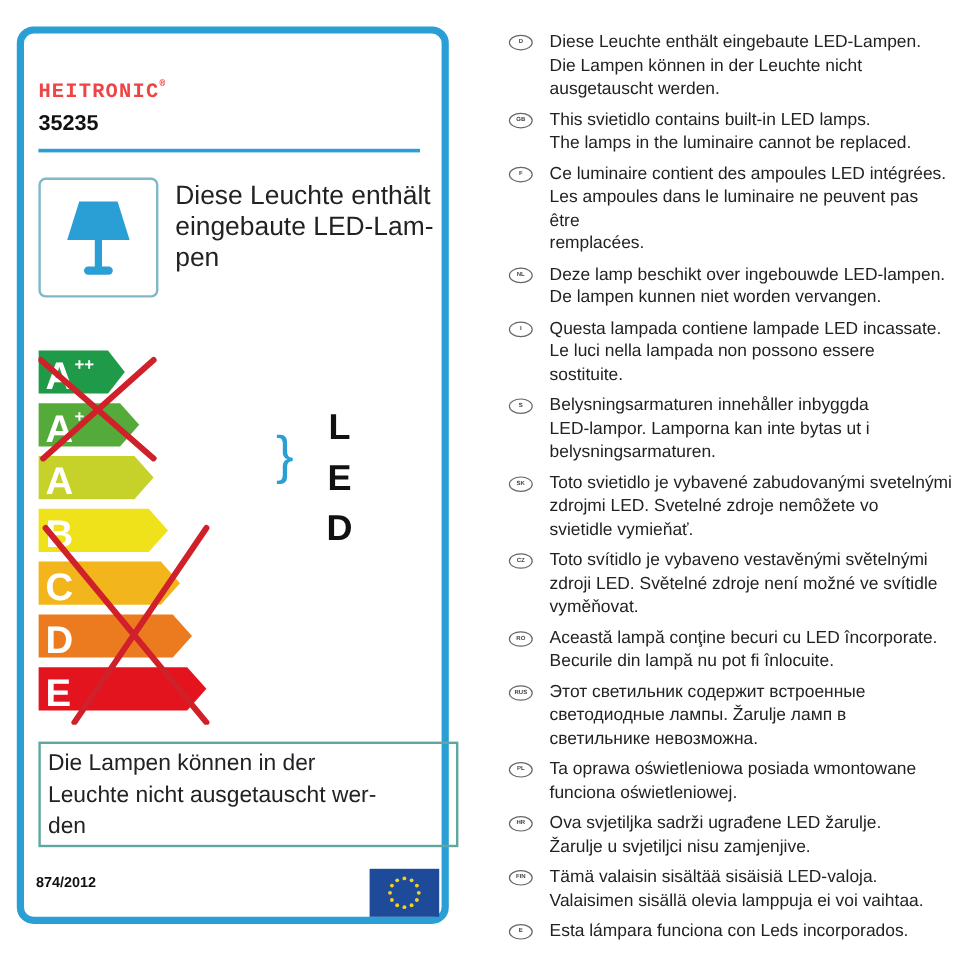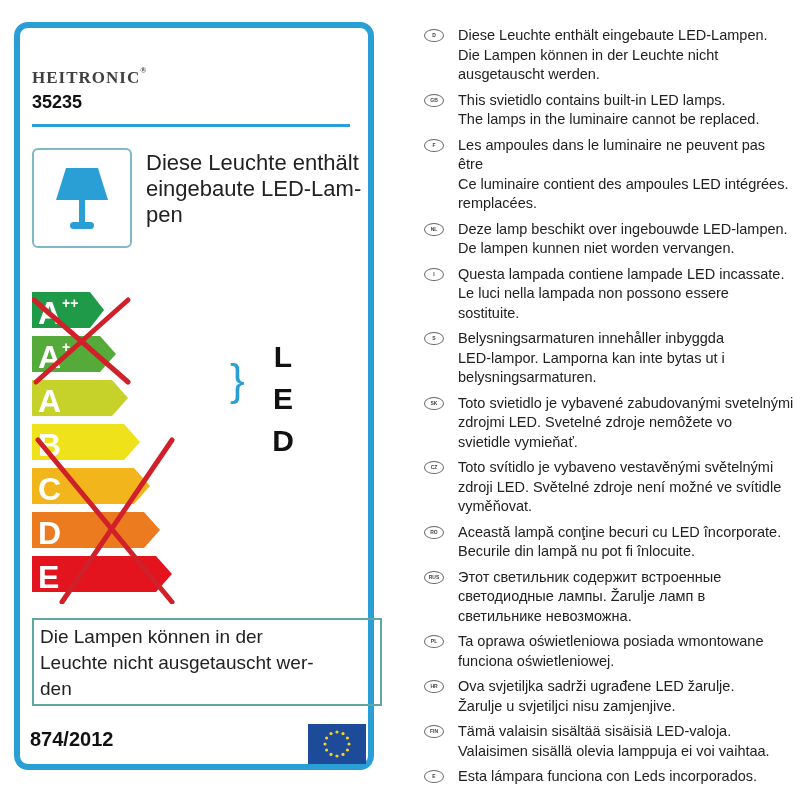--- a/index.html
+++ b/index.html
@@ -5,7 +5,7 @@
   html,body{margin:0;padding:0;background:#ffffff;}
   body{width:800px;height:800px;position:relative;overflow:hidden;font-family:"Liberation Sans",sans-serif;color:#222;}
   .label{position:absolute;left:14px;top:22px;width:360px;height:748px;border:6px solid #2a9fd6;border-radius:14px;background:#fff;box-sizing:border-box;}
-  .brand{position:absolute;left:12px;top:40px;font-family:Liberation Serif, serif;font-weight:bold;font-size:17px;letter-spacing:1px;color:#404040;}
+  .brand{position:absolute;left:12px;top:40px;font-family:Liberation Mono, monospace;font-weight:bold;font-size:17px;letter-spacing:1px;color:#ef4444;}
   .brand sup{font-size:8px;vertical-align:top;position:relative;top:-2px;}
   .model{position:absolute;left:12px;top:64px;font-weight:bold;font-size:18px;color:#111;}
   .rule{position:absolute;left:12px;top:96px;width:318px;height:3px;background:#2a9fd6;}

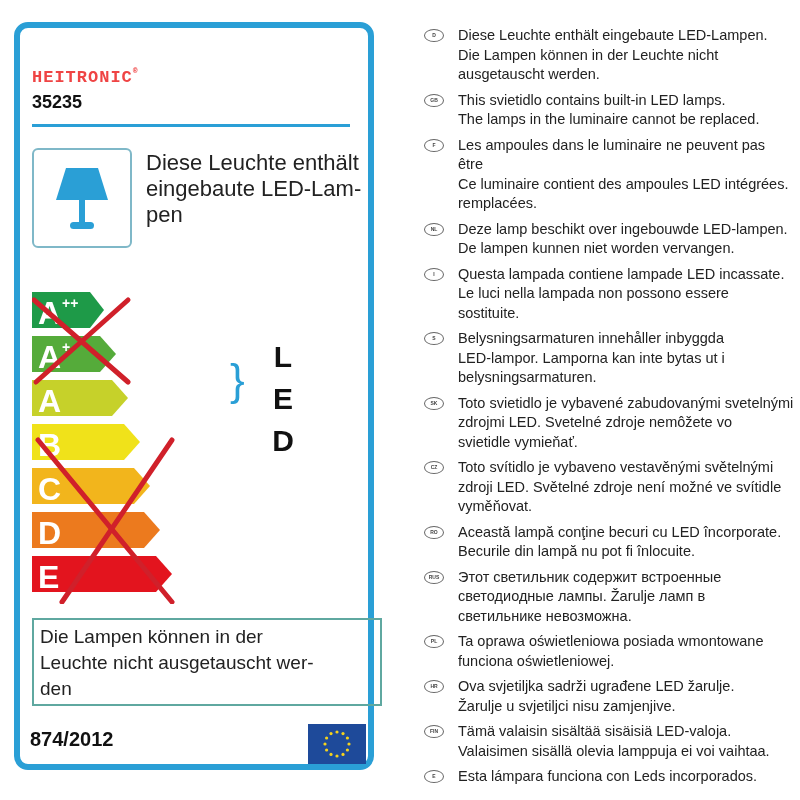--- a/index.html
+++ b/index.html
@@ -120,8 +120,8 @@
     </div>
   <div class="entry">
       <span class="badge">F</span>
+      <div>Ce luminaire contient des ampoules LED intégrées.</div>
       <div>Les ampoules dans le luminaire ne peuvent pas être</div>
-      <div>Ce luminaire contient des ampoules LED intégrées.</div>
       <div>remplacées.</div>
     </div>
   <div class="entry">

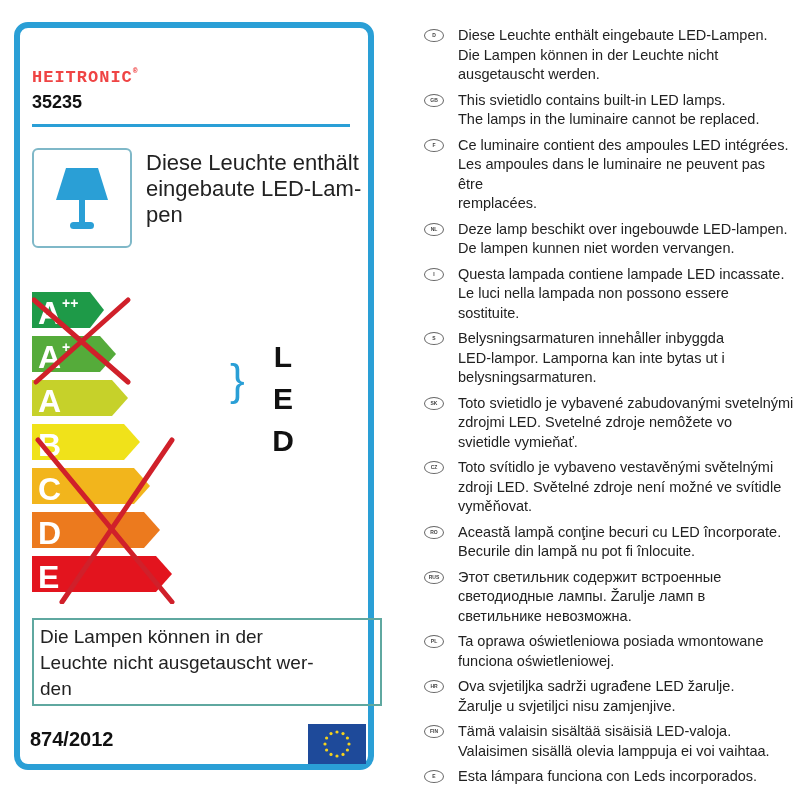--- a/index.html
+++ b/index.html
@@ -16,7 +16,7 @@
   .led-brace{position:absolute;left:210px;top:330px;font-size:44px;color:#2a9fd6;line-height:44px;}
   .led{position:absolute;left:248px;top:308px;font-weight:bold;font-size:30px;line-height:42px;color:#111;text-align:center;width:30px;}
   .note{position:absolute;left:12px;top:590px;width:350px;height:88px;border:2px solid #5fa8a0;box-sizing:border-box;font-size:19px;line-height:26px;padding:4px 6px;color:#222;}
-  .reg{position:absolute;left:10px;top:700px;font-weight:bold;font-size:20px;color:#111;}
+  .reg{position:absolute;left:10px;top:700px;font-weight:bold;font-size:12px;color:#111;}
   .eu{position:absolute;left:288px;top:696px;width:58px;height:40px;background:#1e4a9a;}
   .right{position:absolute;left:424px;top:26px;width:370px;}
   .entry{position:relative;padding-left:34px;margin-bottom:6px;font-size:14.5px;line-height:19.5px;color:#222;}

